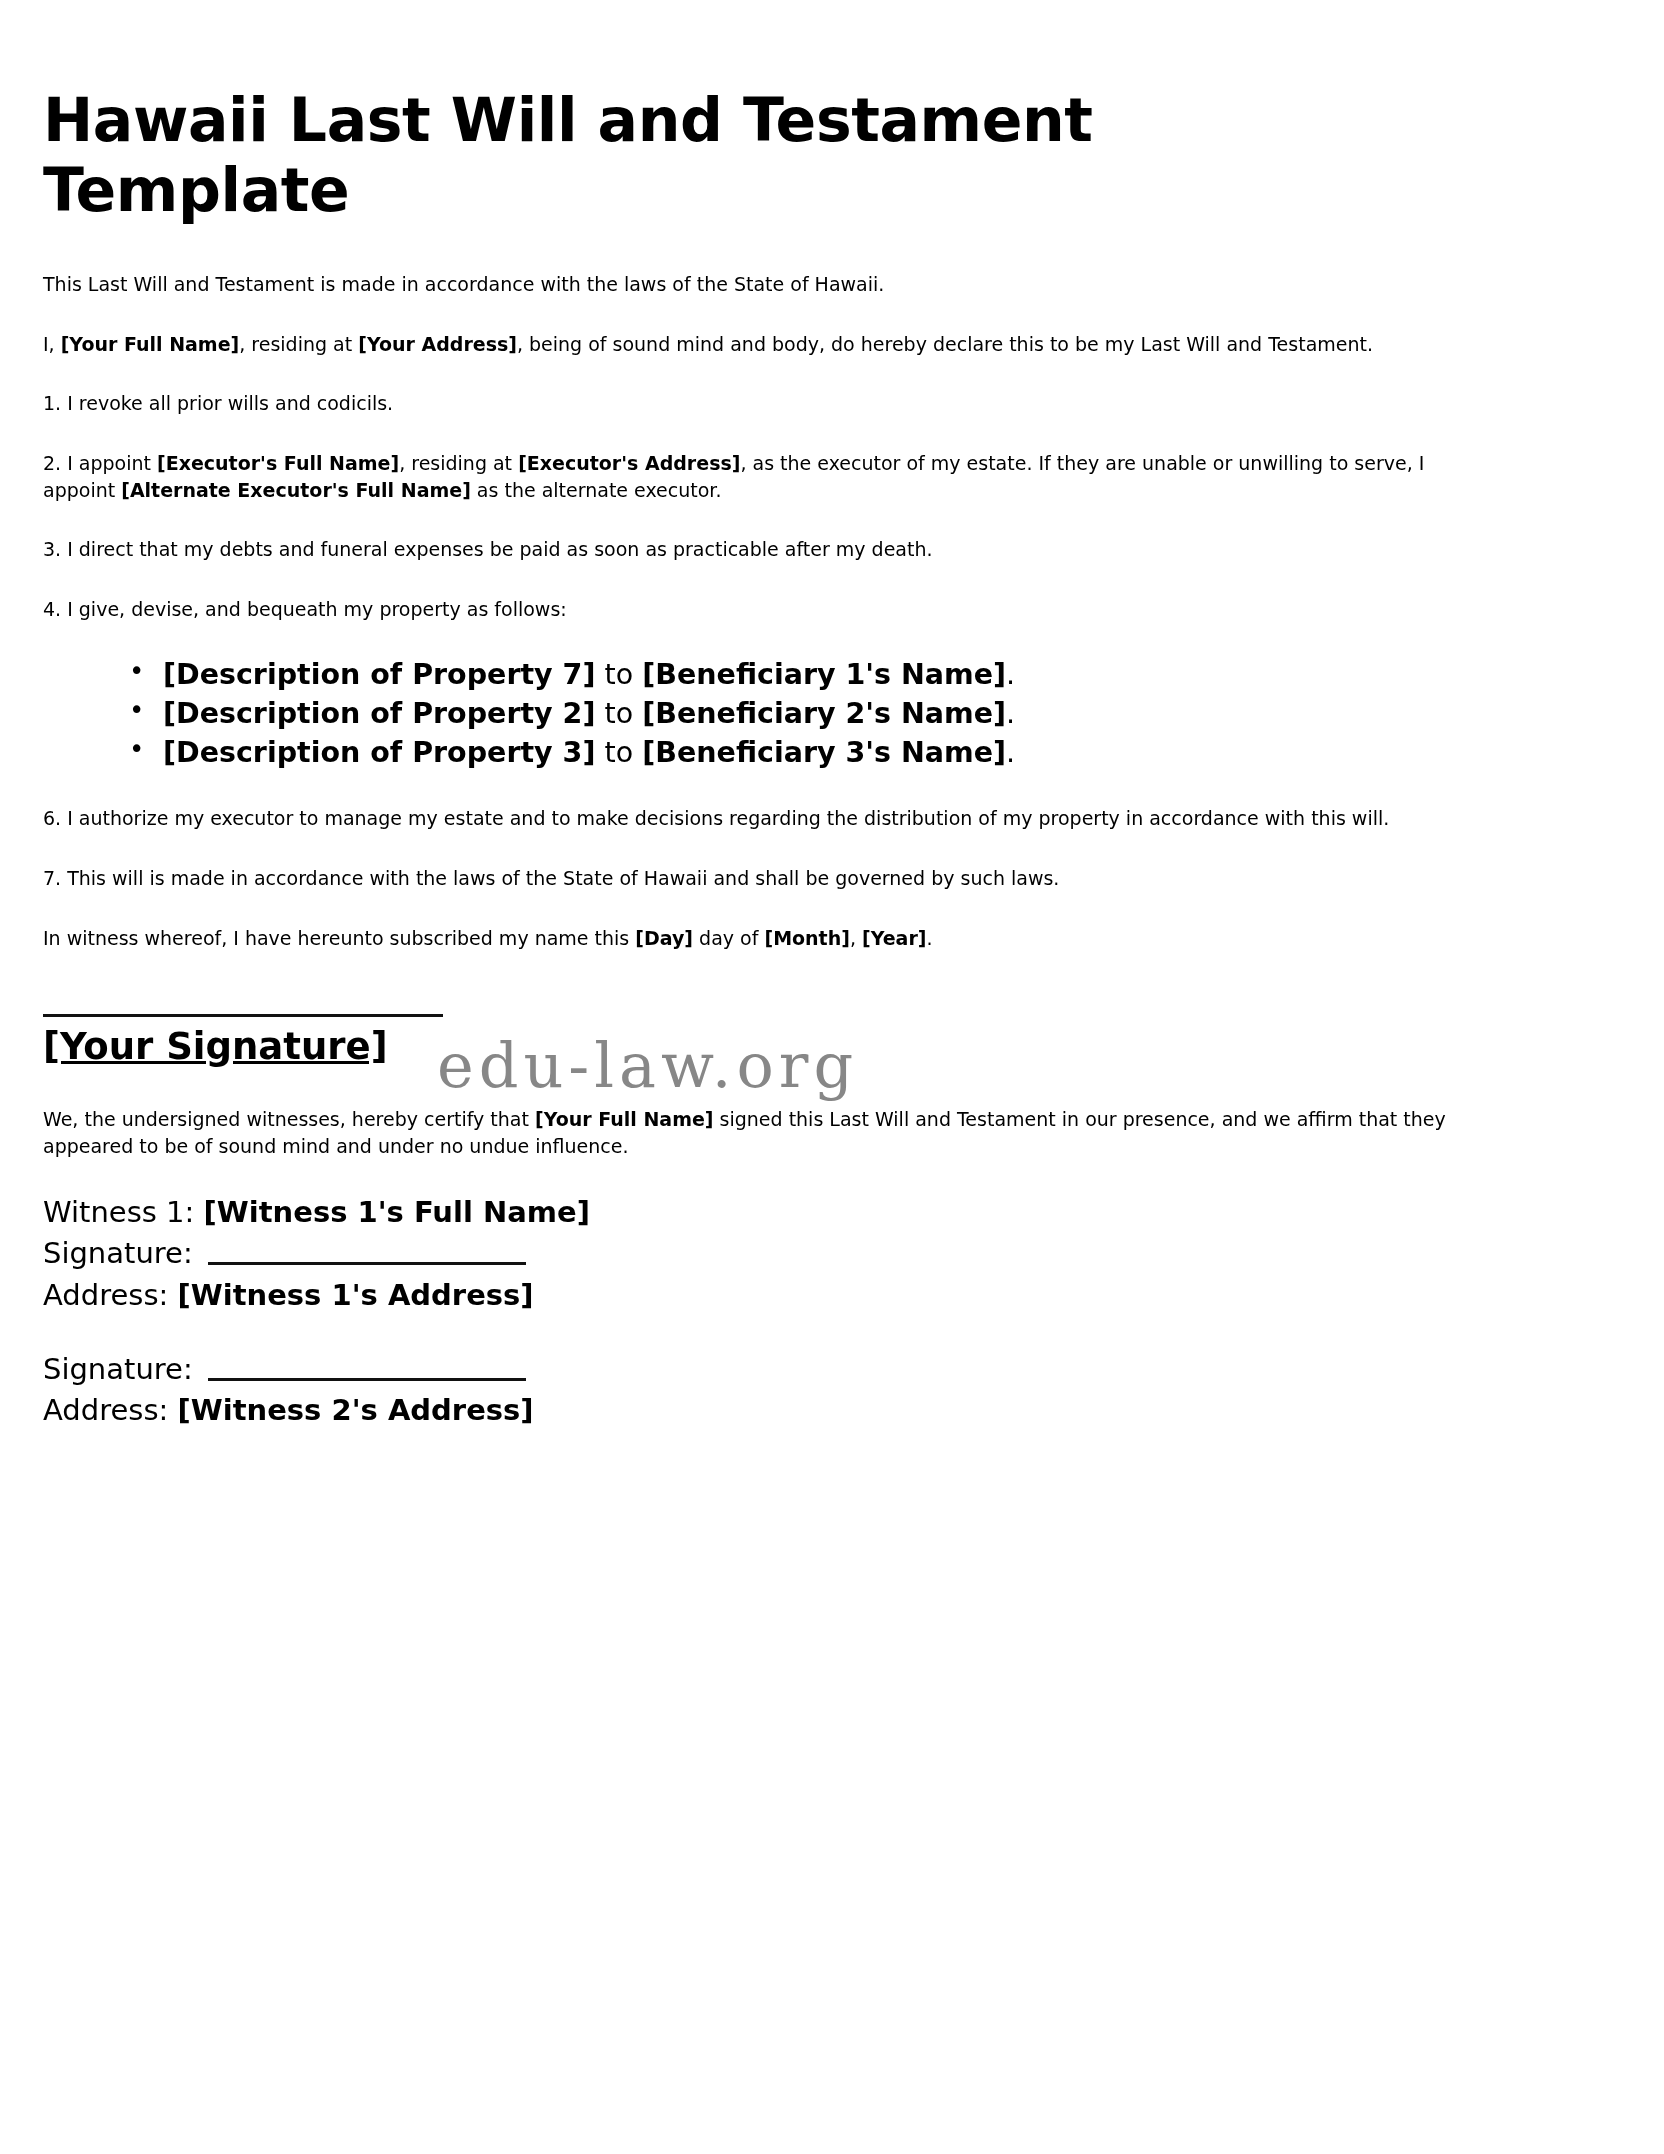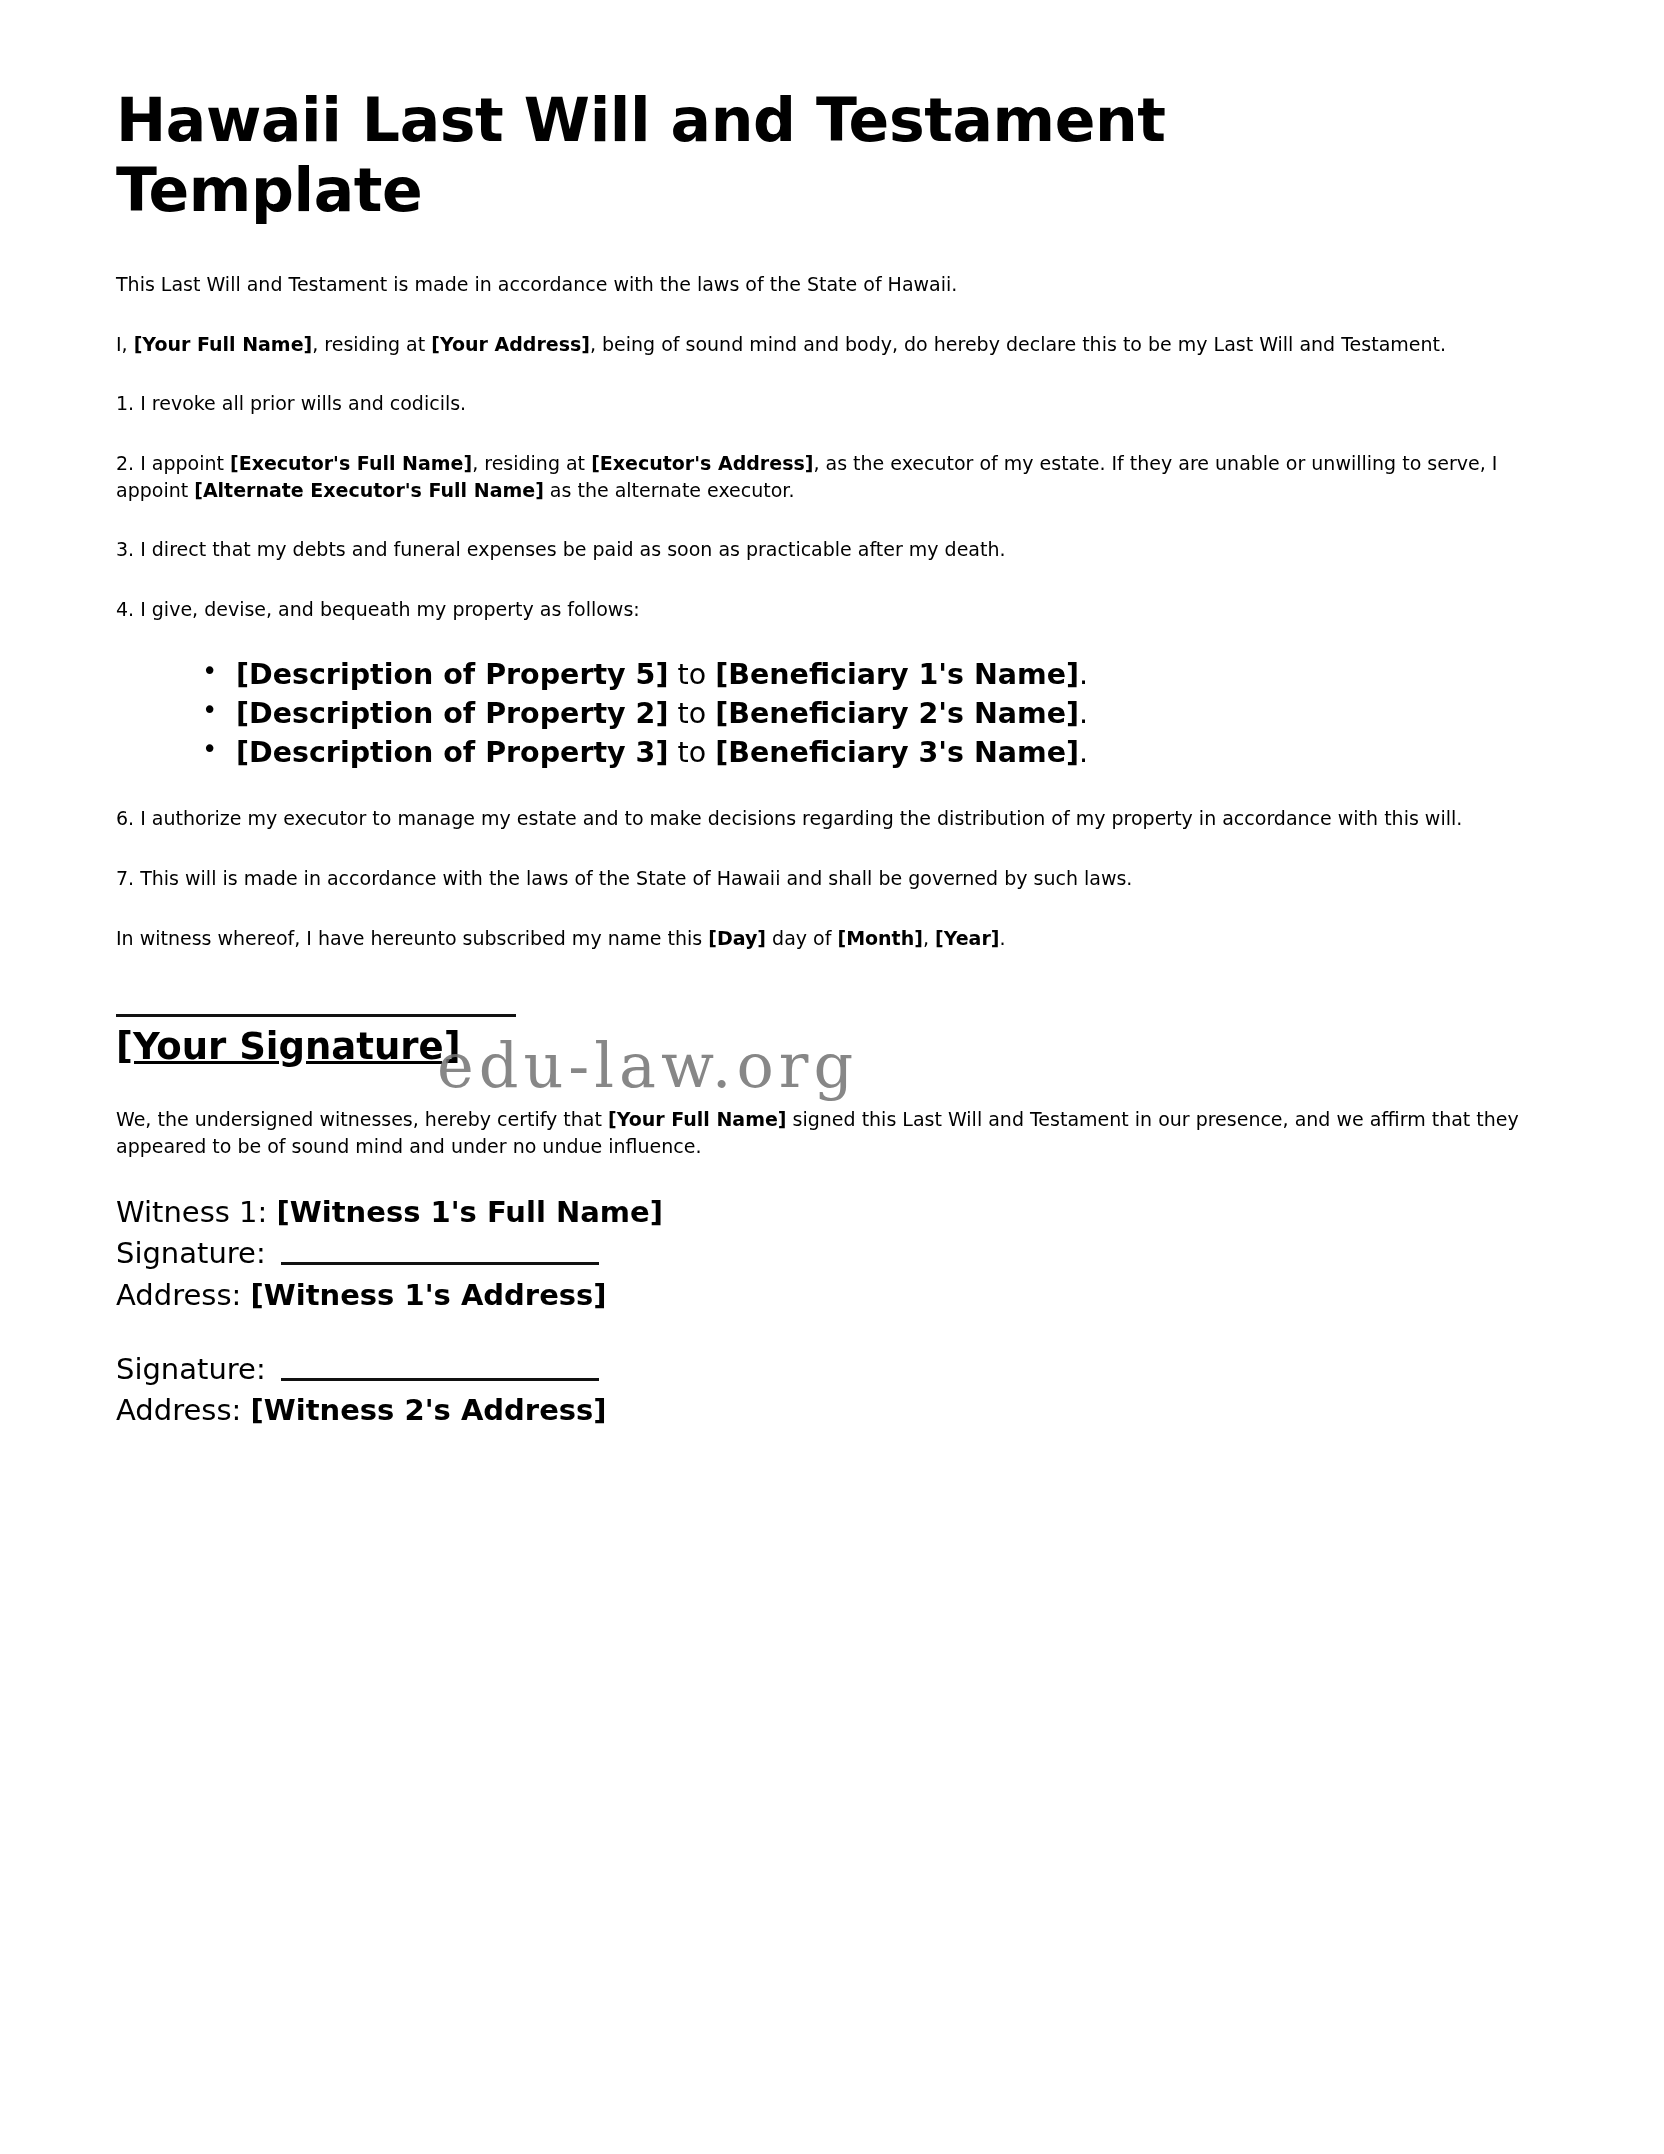--- a/index.html
+++ b/index.html
@@ -23,7 +23,7 @@
     height: 1648px;
     background: #ffffff;
     box-sizing: border-box;
-    padding: 86px 66px 0 116px;
+    padding: 86px 66px 0 43px;
   }
 
   .doc-title {

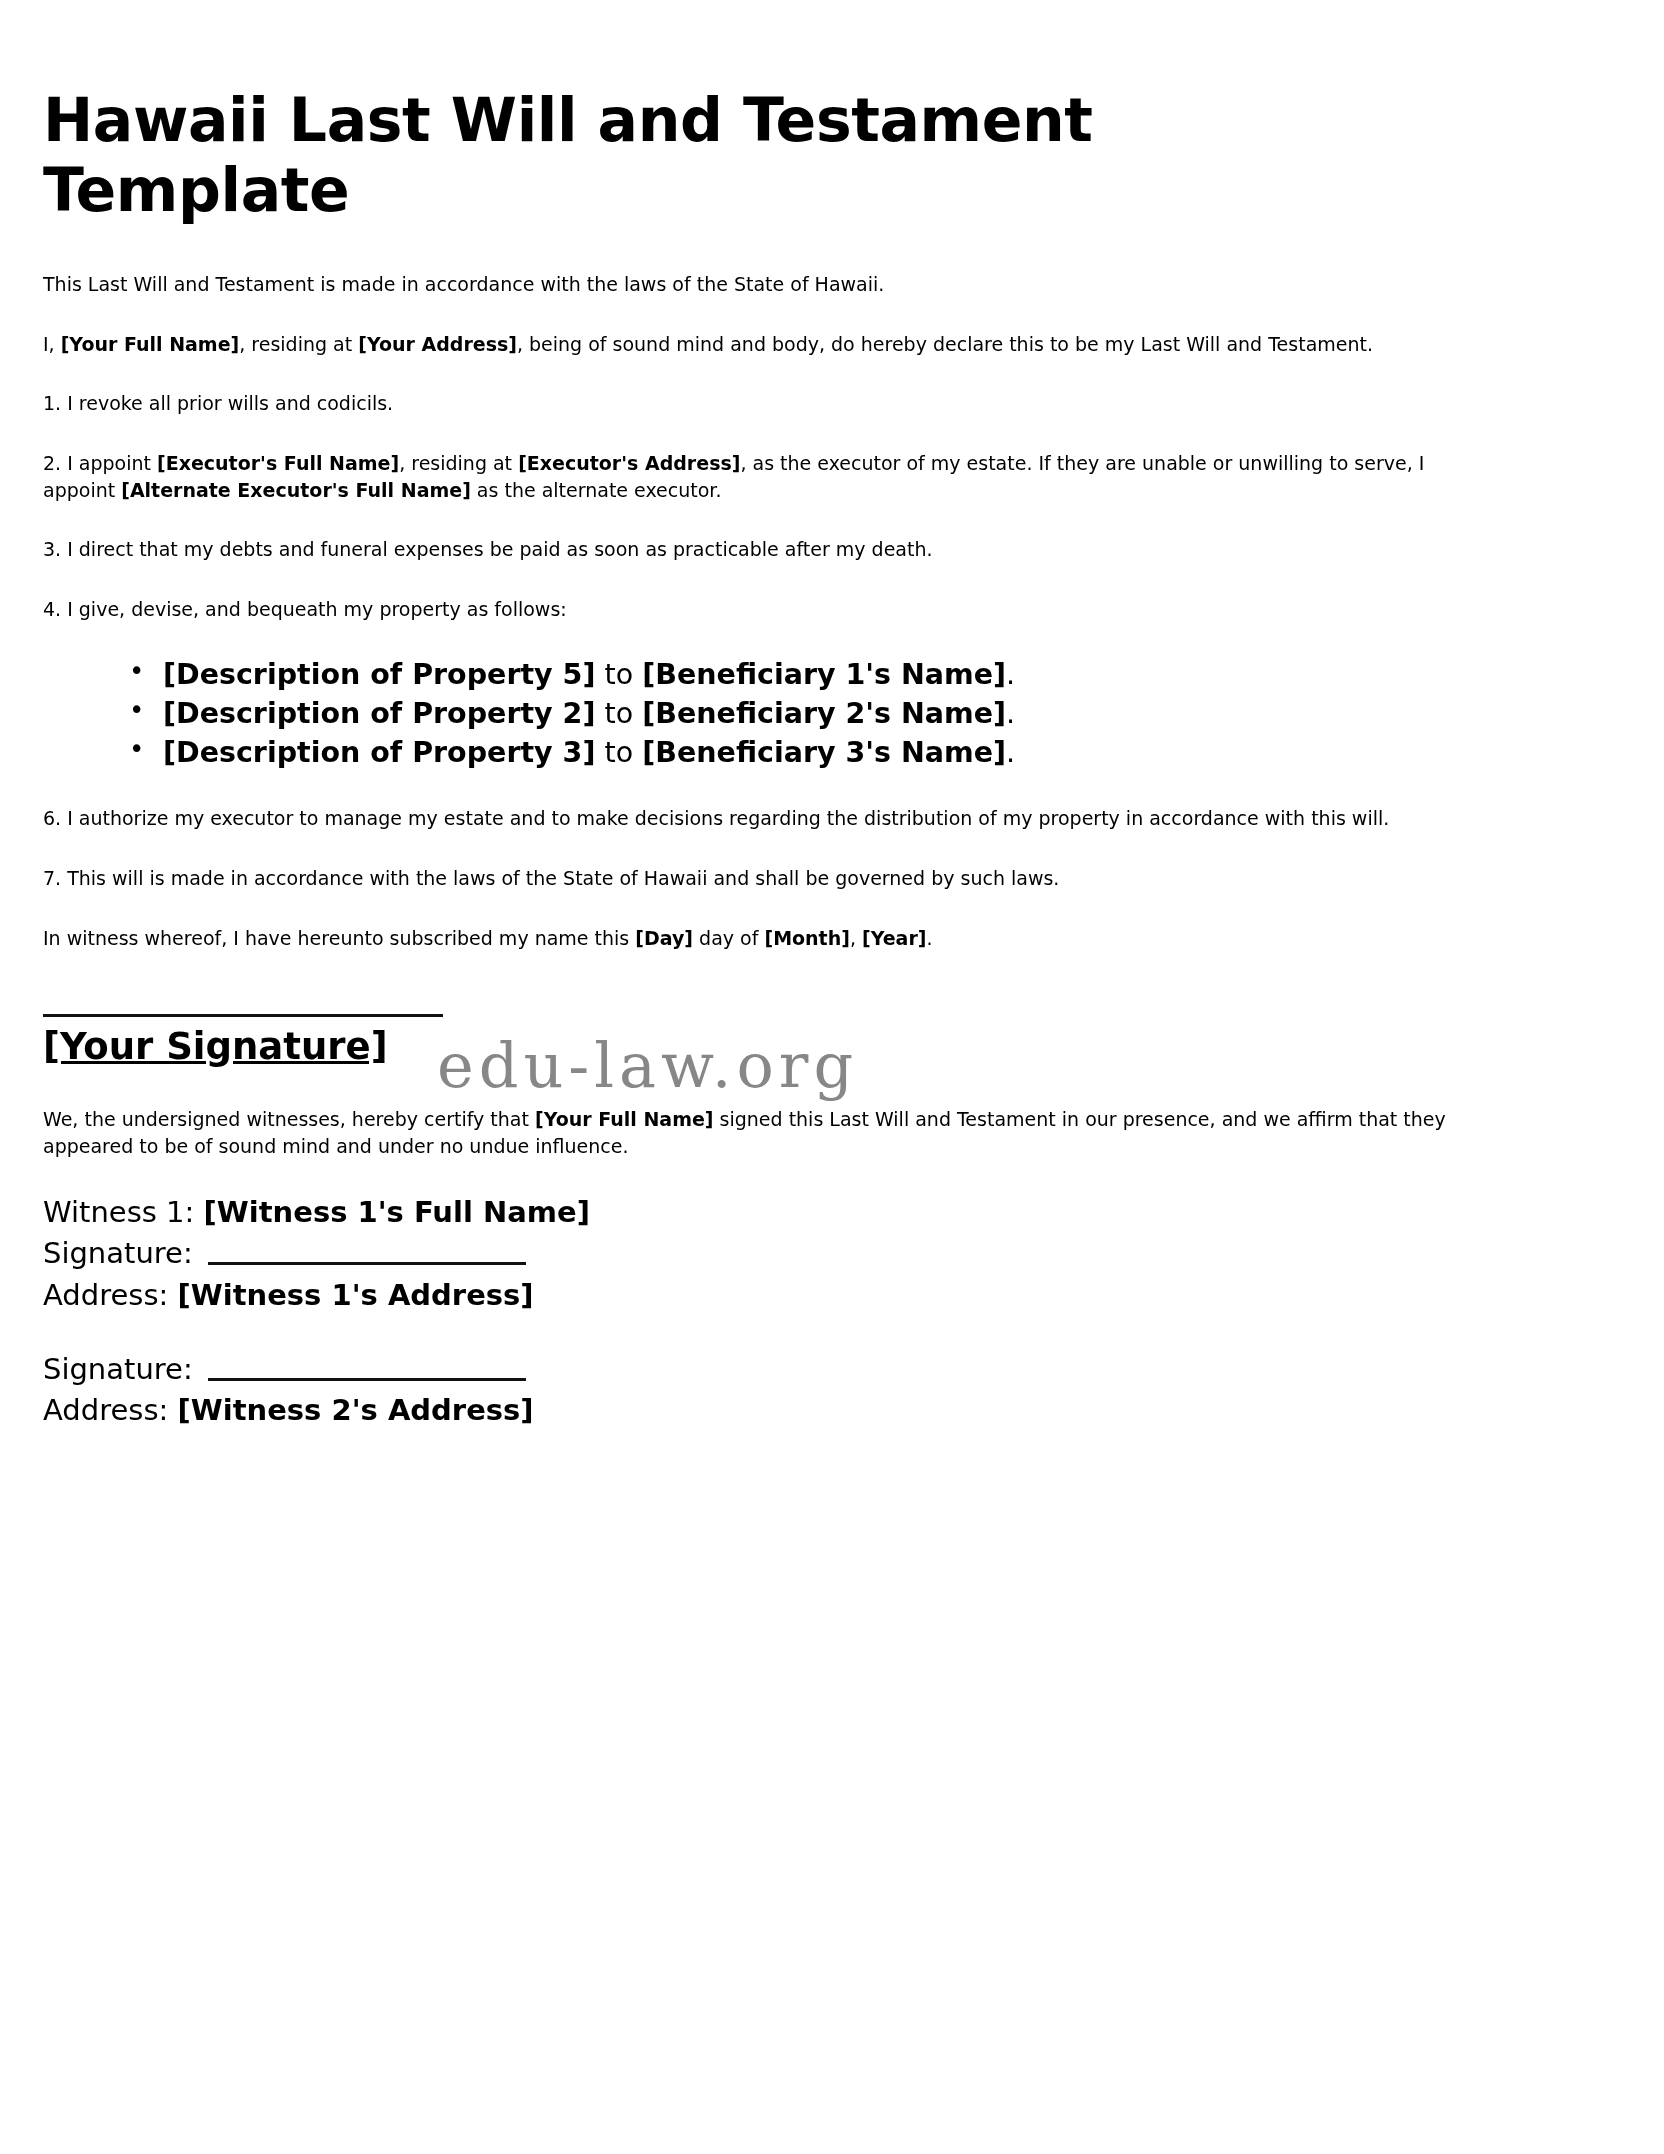--- a/index.html
+++ b/index.html
@@ -145,7 +145,7 @@
 
   <ul class="prop-list">
     <li>
-      <b>[Description of Property 5]</b><span> to </span><b>[Beneficiary 1's Name]</b><span>.</span>
+      <b>[Description of Property 7]</b><span> to </span><b>[Beneficiary 1's Name]</b><span>.</span>
     </li>
     <li>
       <b>[Description of Property 2]</b><span> to </span><b>[Beneficiary 2's Name]</b><span>.</span>

